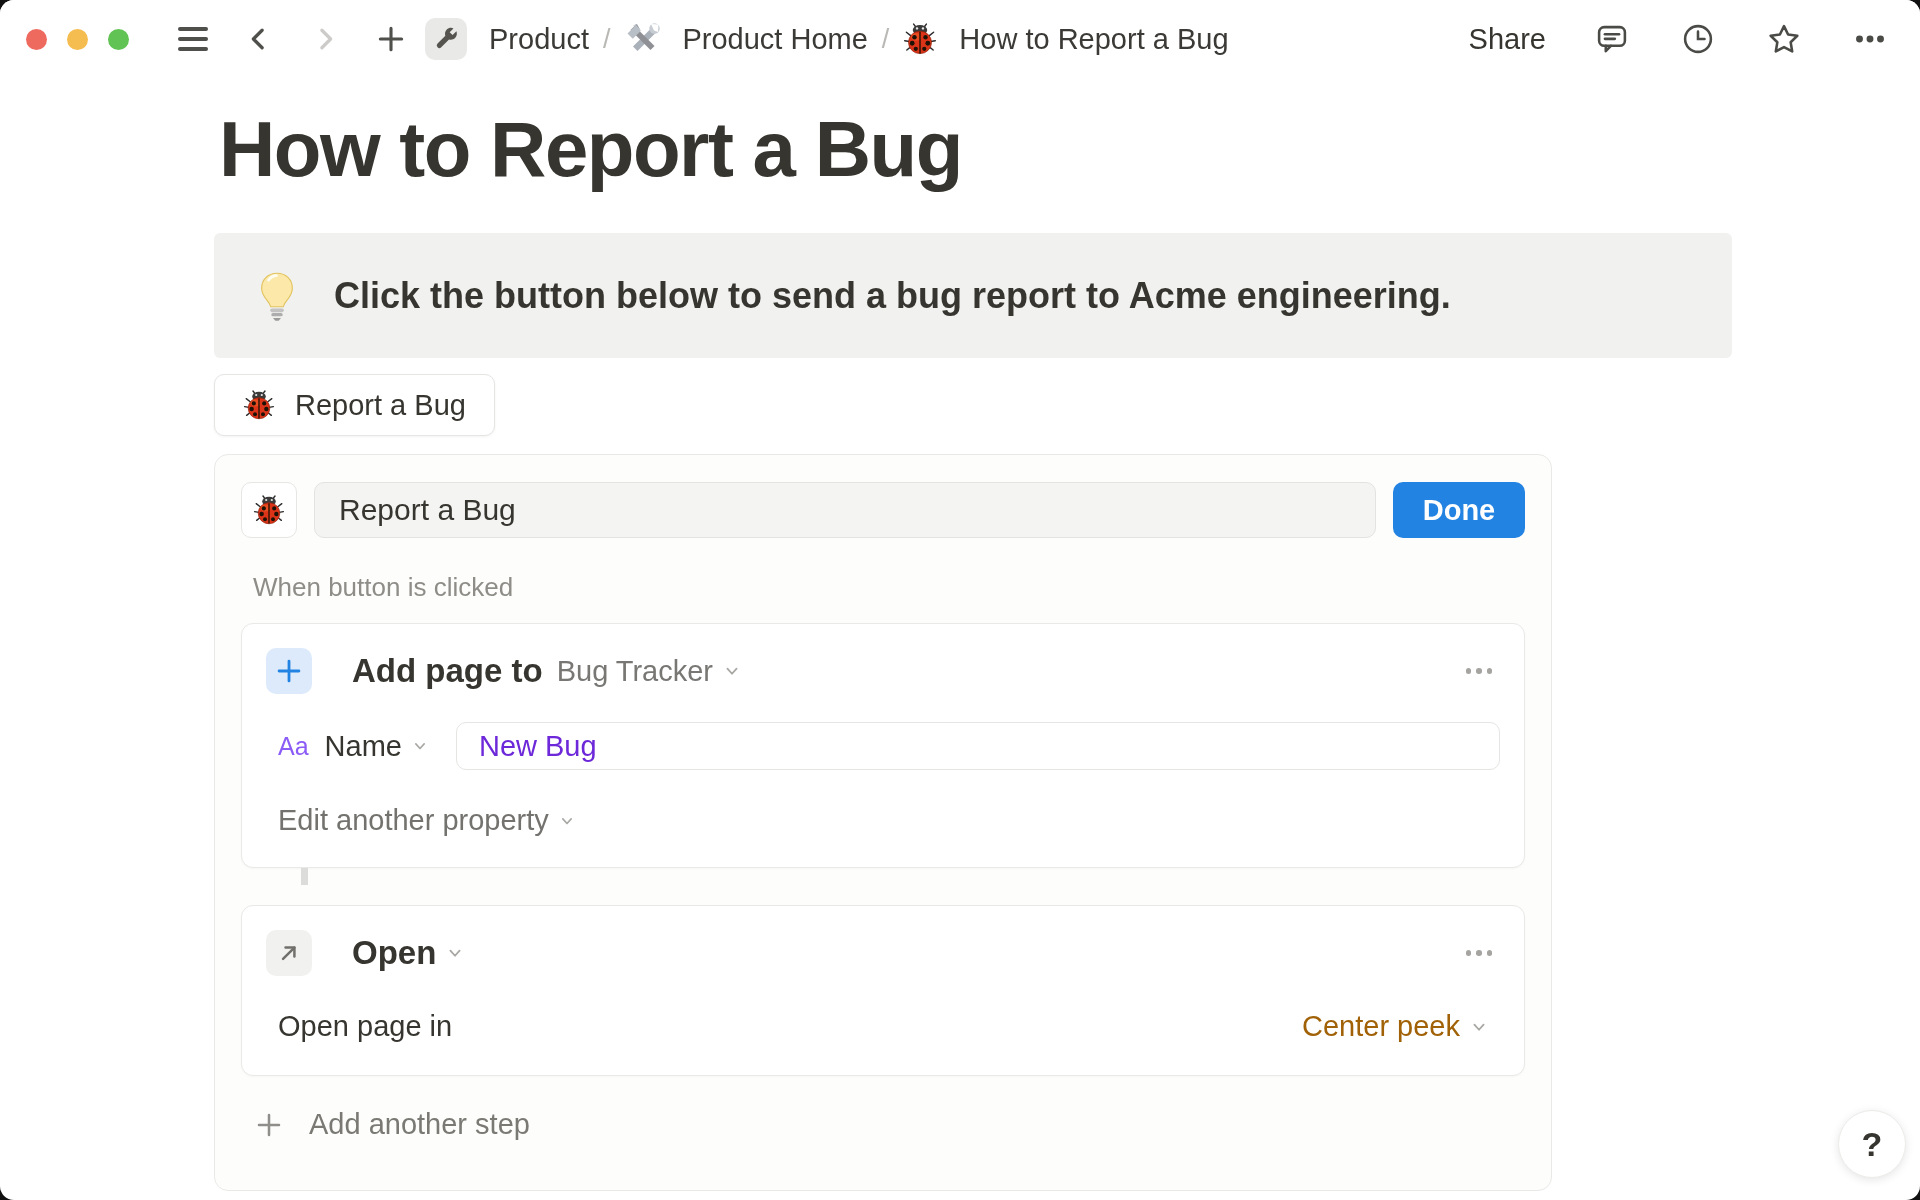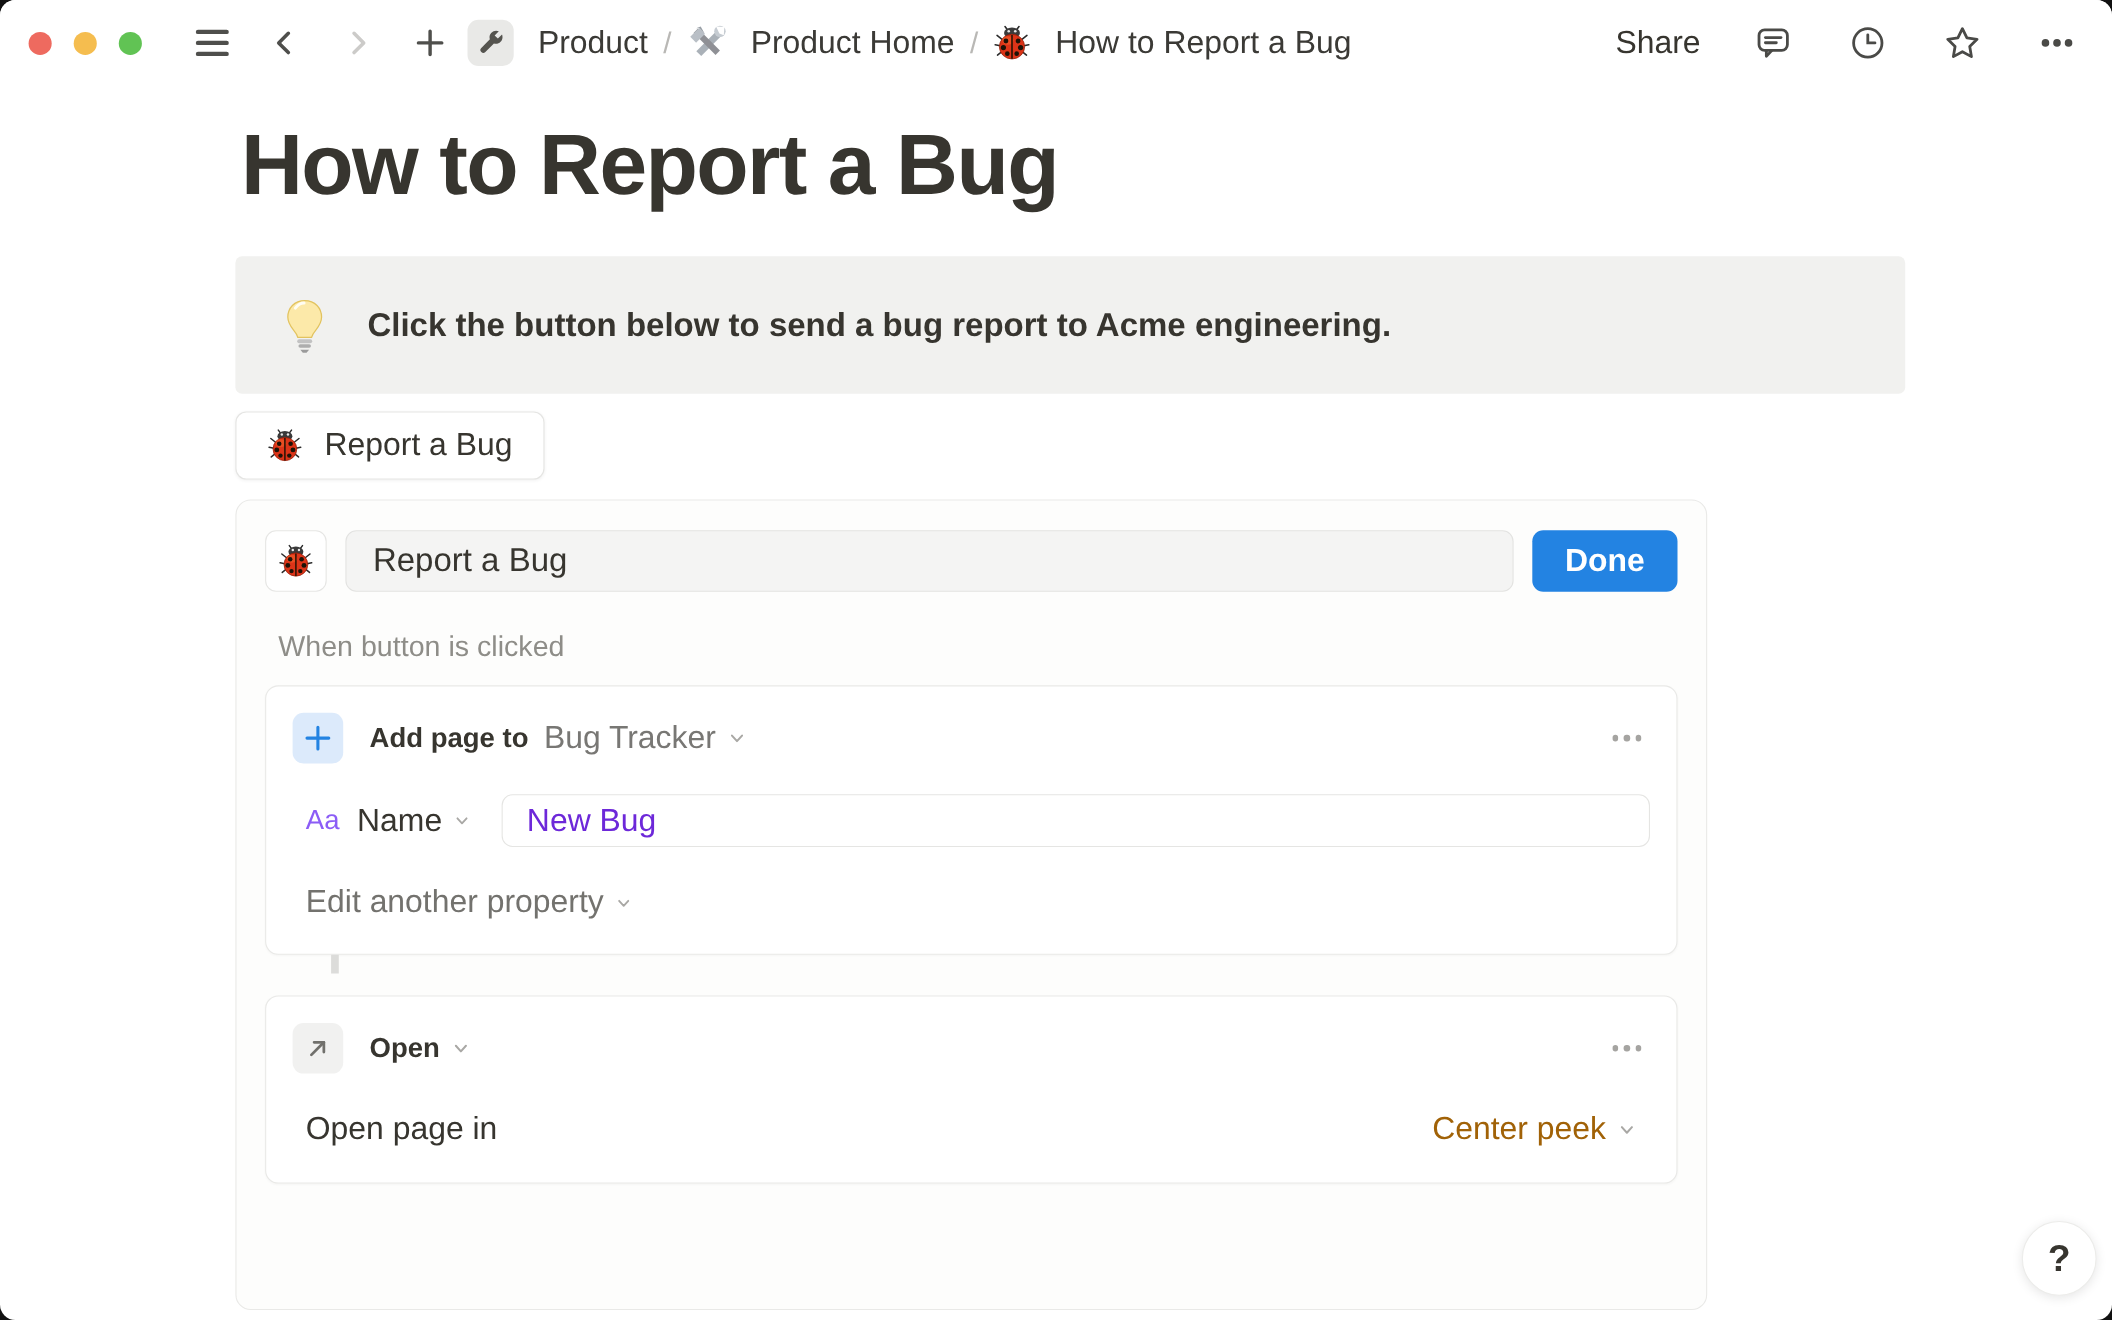--- a/index.html
+++ b/index.html
@@ -29,7 +29,7 @@
   .page-title { margin:26px 0 0 5px; font-size:78px; font-weight:700; letter-spacing:-1.5px; color:#37352F; }
   .callout { margin-top:38px; width:1518px; height:125px; background:#F1F1EF; border-radius:6px;
              display:flex; align-items:center; padding-left:42px; gap:36px; }
-  .callout-text { font-size:30px; font-weight:700; color:#37352F; }
+  .callout-text { font-size:36px; font-weight:700; color:#37352F; }
   .bug-button { margin-top:16px; display:inline-flex; align-items:center; gap:20px; height:62px; padding:0 28px;
                 background:#fff; border:1.5px solid #E5E5E3; border-radius:10px; box-shadow:0 1px 3px rgba(0,0,0,.05);
                 font-size:29px; font-weight:500; cursor:pointer; }

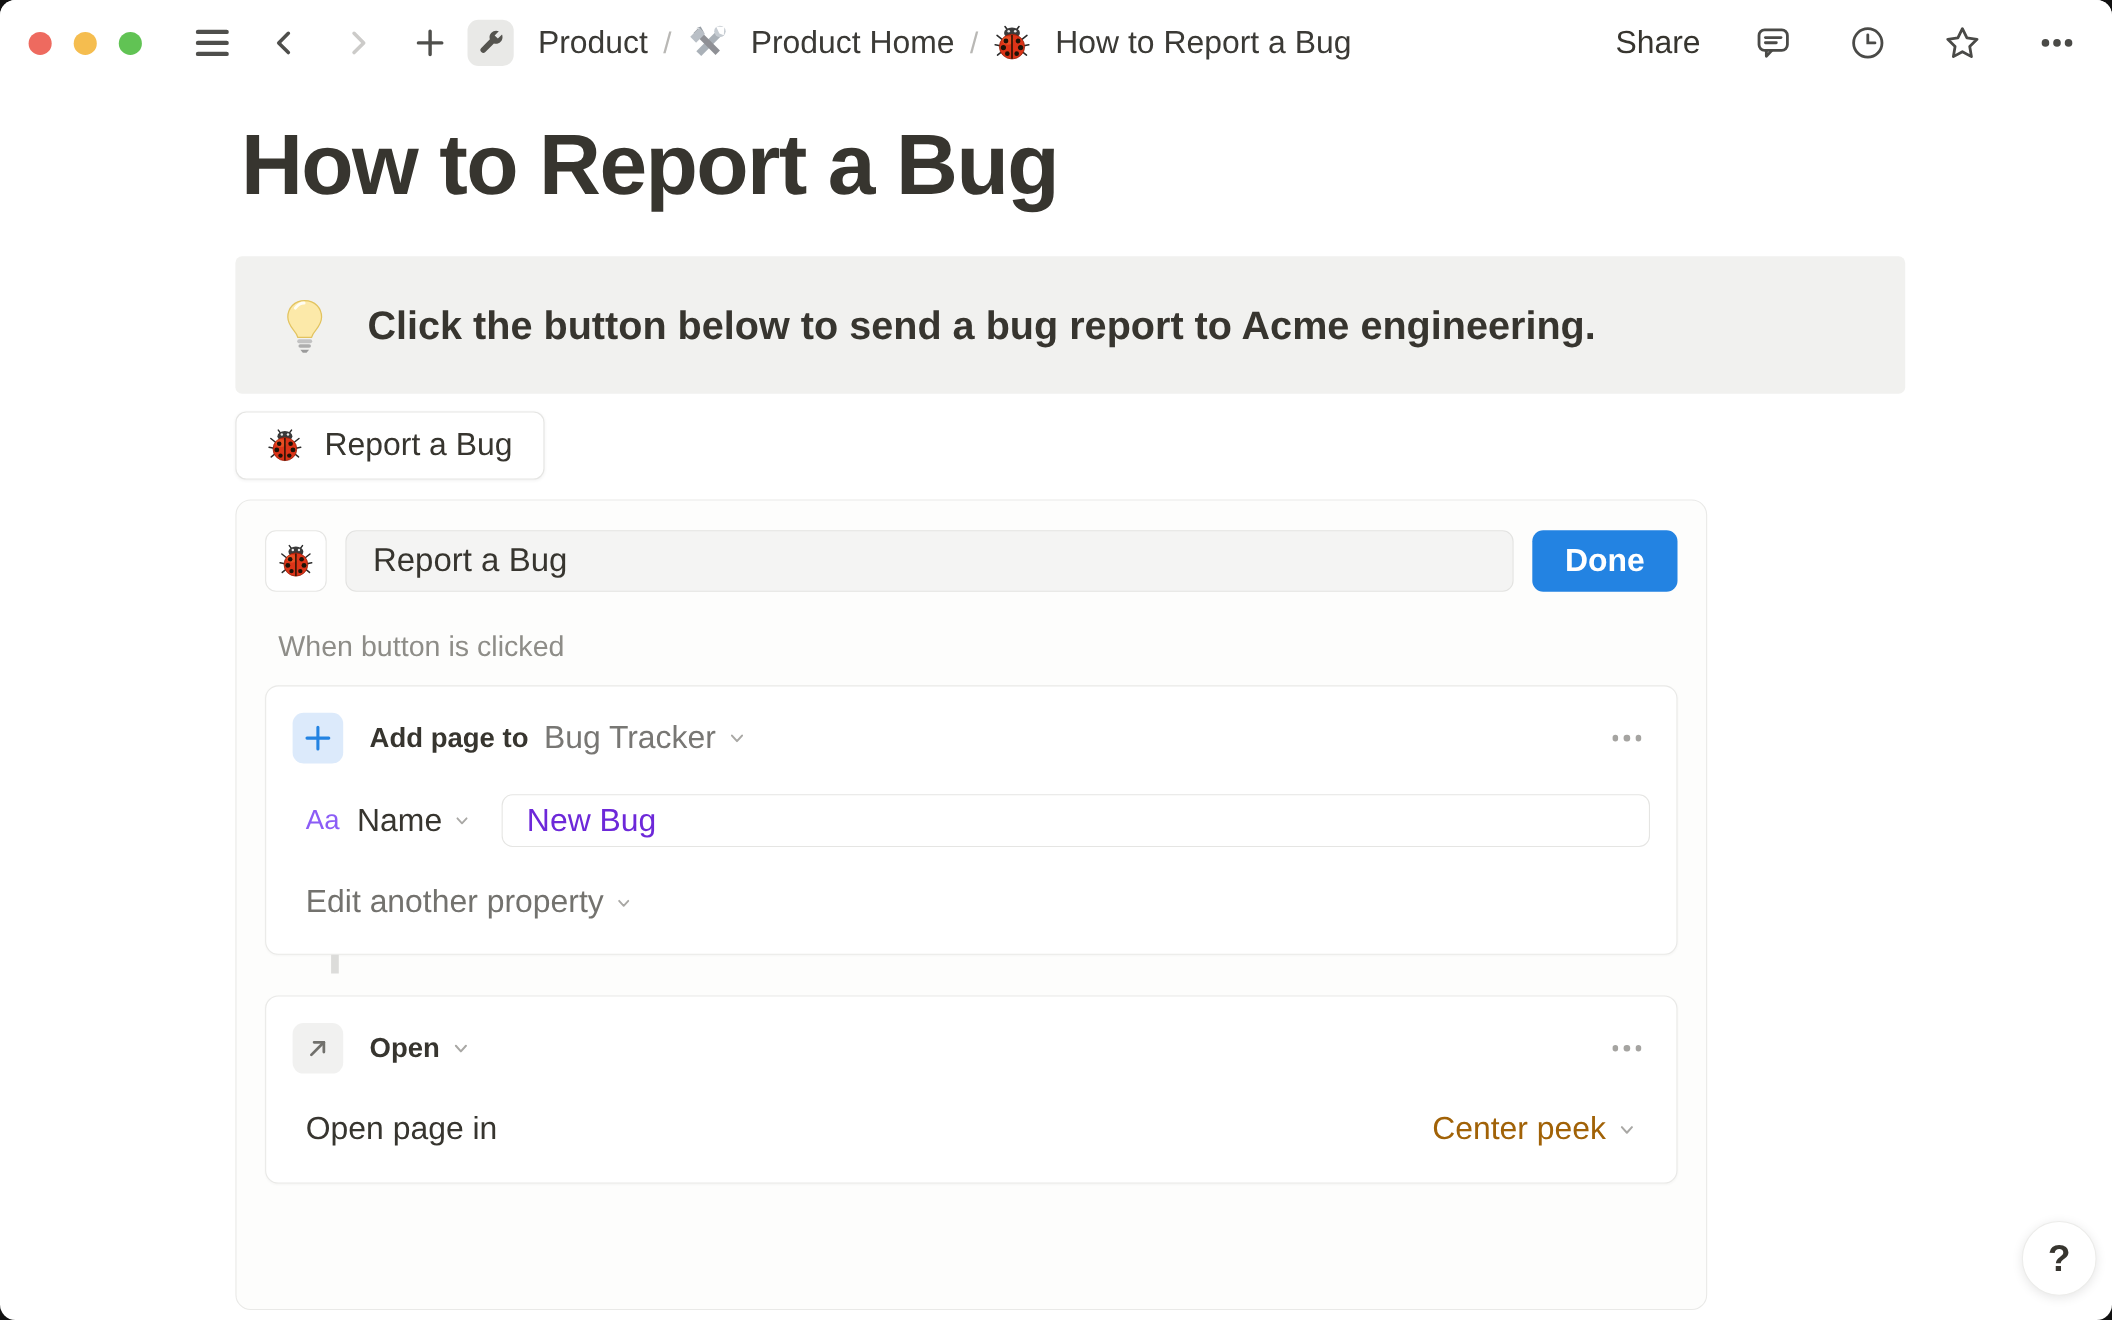--- a/index.html
+++ b/index.html
@@ -51,7 +51,7 @@
   .action-box { width:46px; height:46px; border-radius:10px; display:flex; align-items:center; justify-content:center; }
   .action-box.blue { background:#DCEAFB; }
   .action-box.gray { background:#F1F1F0; }
-  .action-label { font-size:25px; font-weight:600; margin-left:24px; }
+  .action-label { font-size:33px; font-weight:600; margin-left:40px; }
   .target-label { font-size:29px; color:#787774; margin-left:14px; cursor:pointer; }
   .chev { margin-left:8px; display:flex; align-items:center; }
   .spacer { flex:1; }

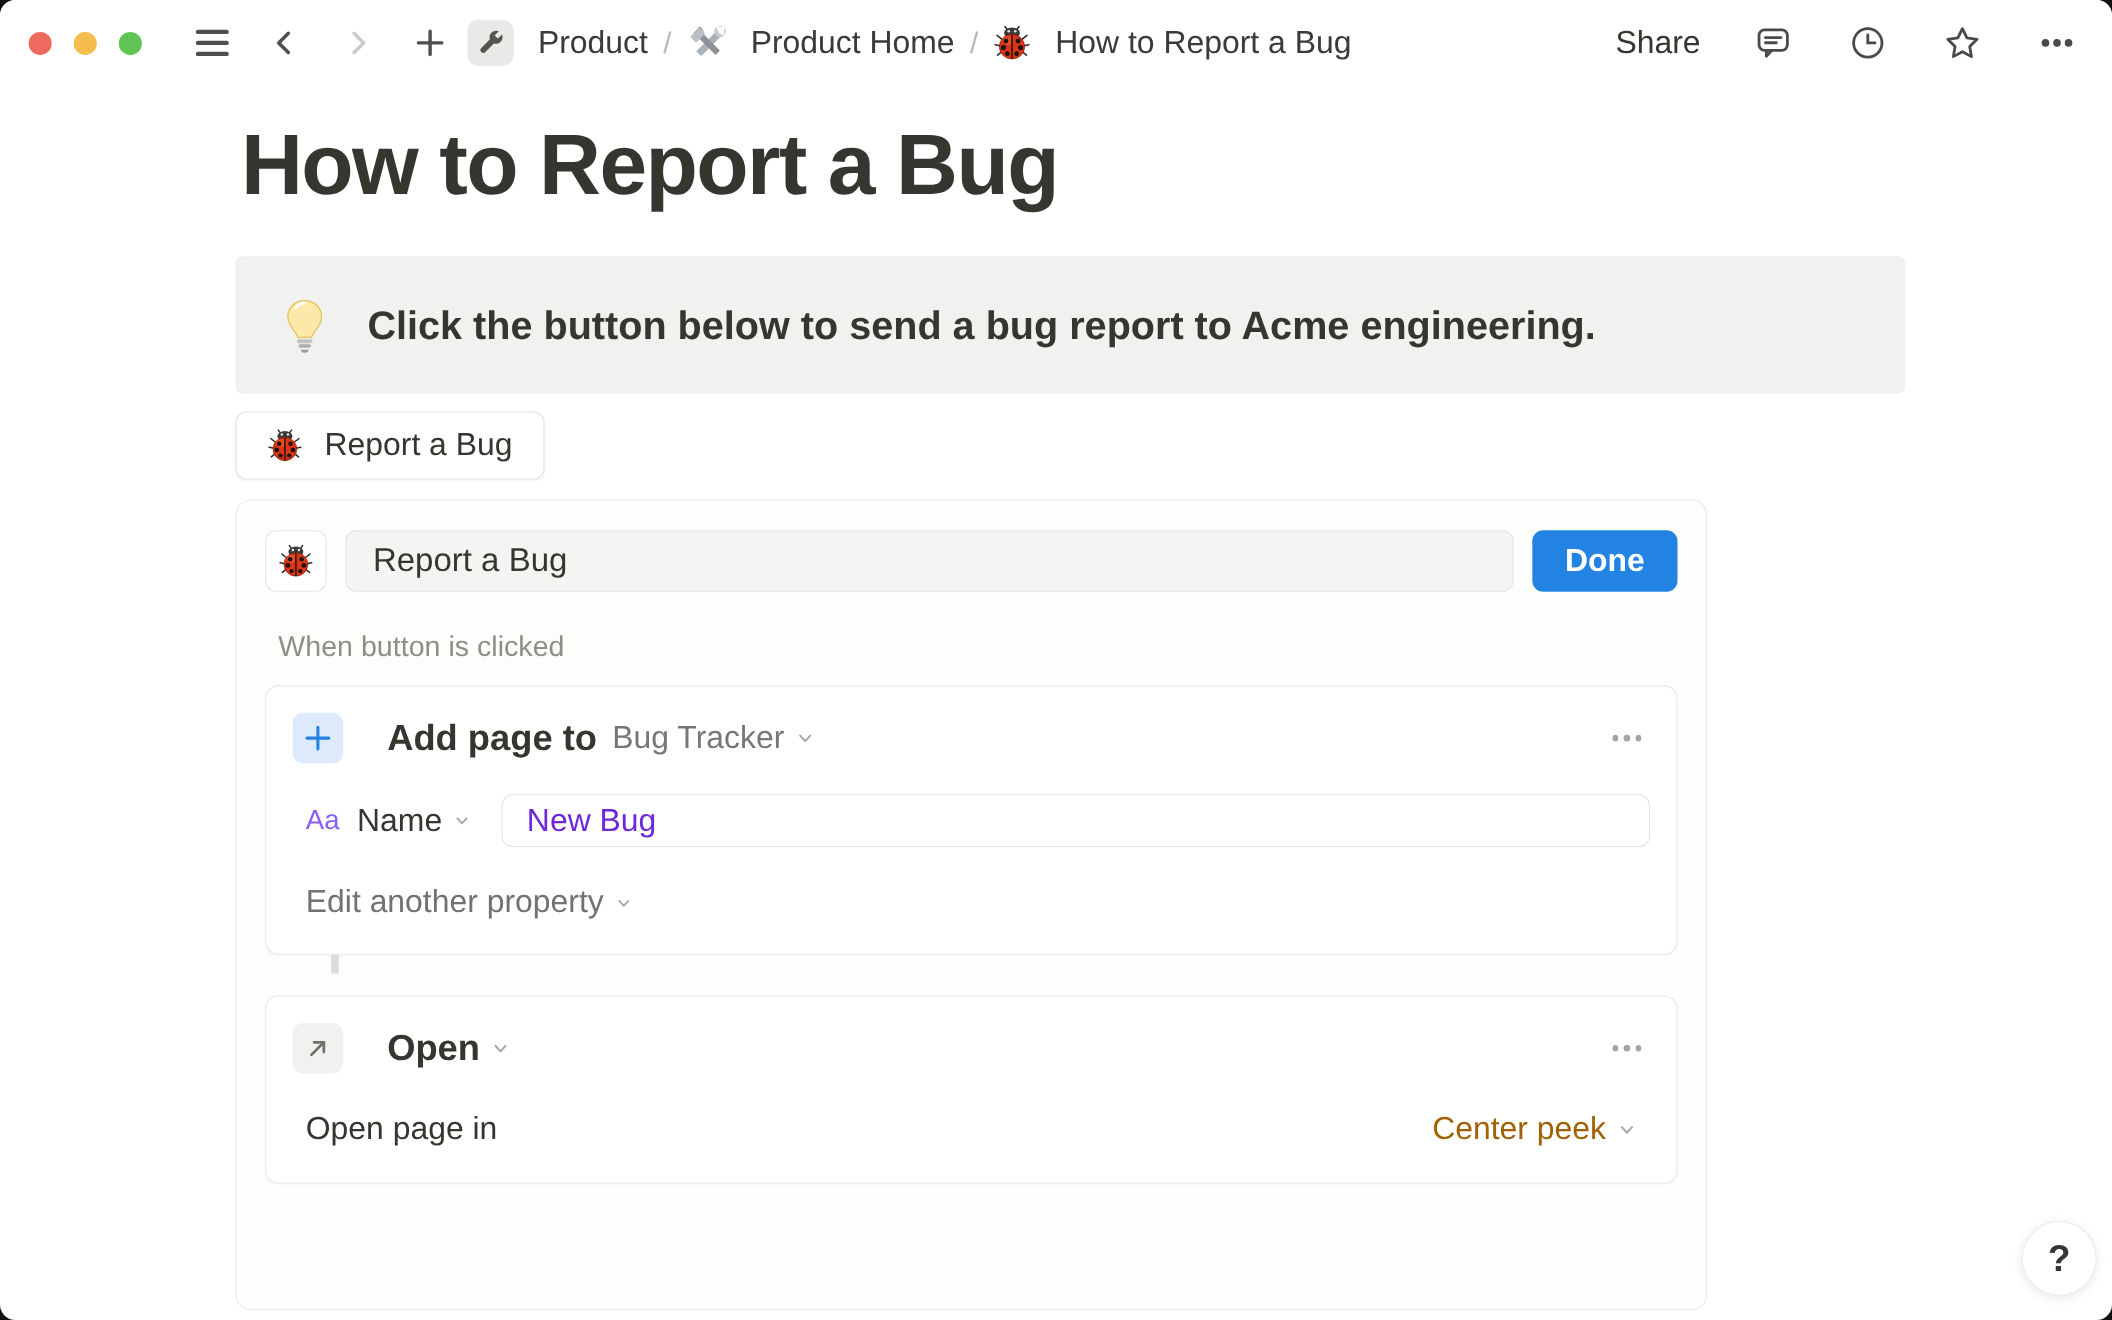--- a/index.html
+++ b/index.html
@@ -362,6 +362,12 @@
         </div>
       </div>
 
+      <div class="add-step">
+        <svg width="32" height="32" viewBox="0 0 24 24" fill="none">
+            <path d="M12 4.5 V19.5 M4.5 12 H19.5" stroke="#8F8E8A" stroke-width="1.9" stroke-linecap="round"></path>
+          </svg>
+        <span>Add another step</span>
+      </div>
     </div>
   </div>
 

